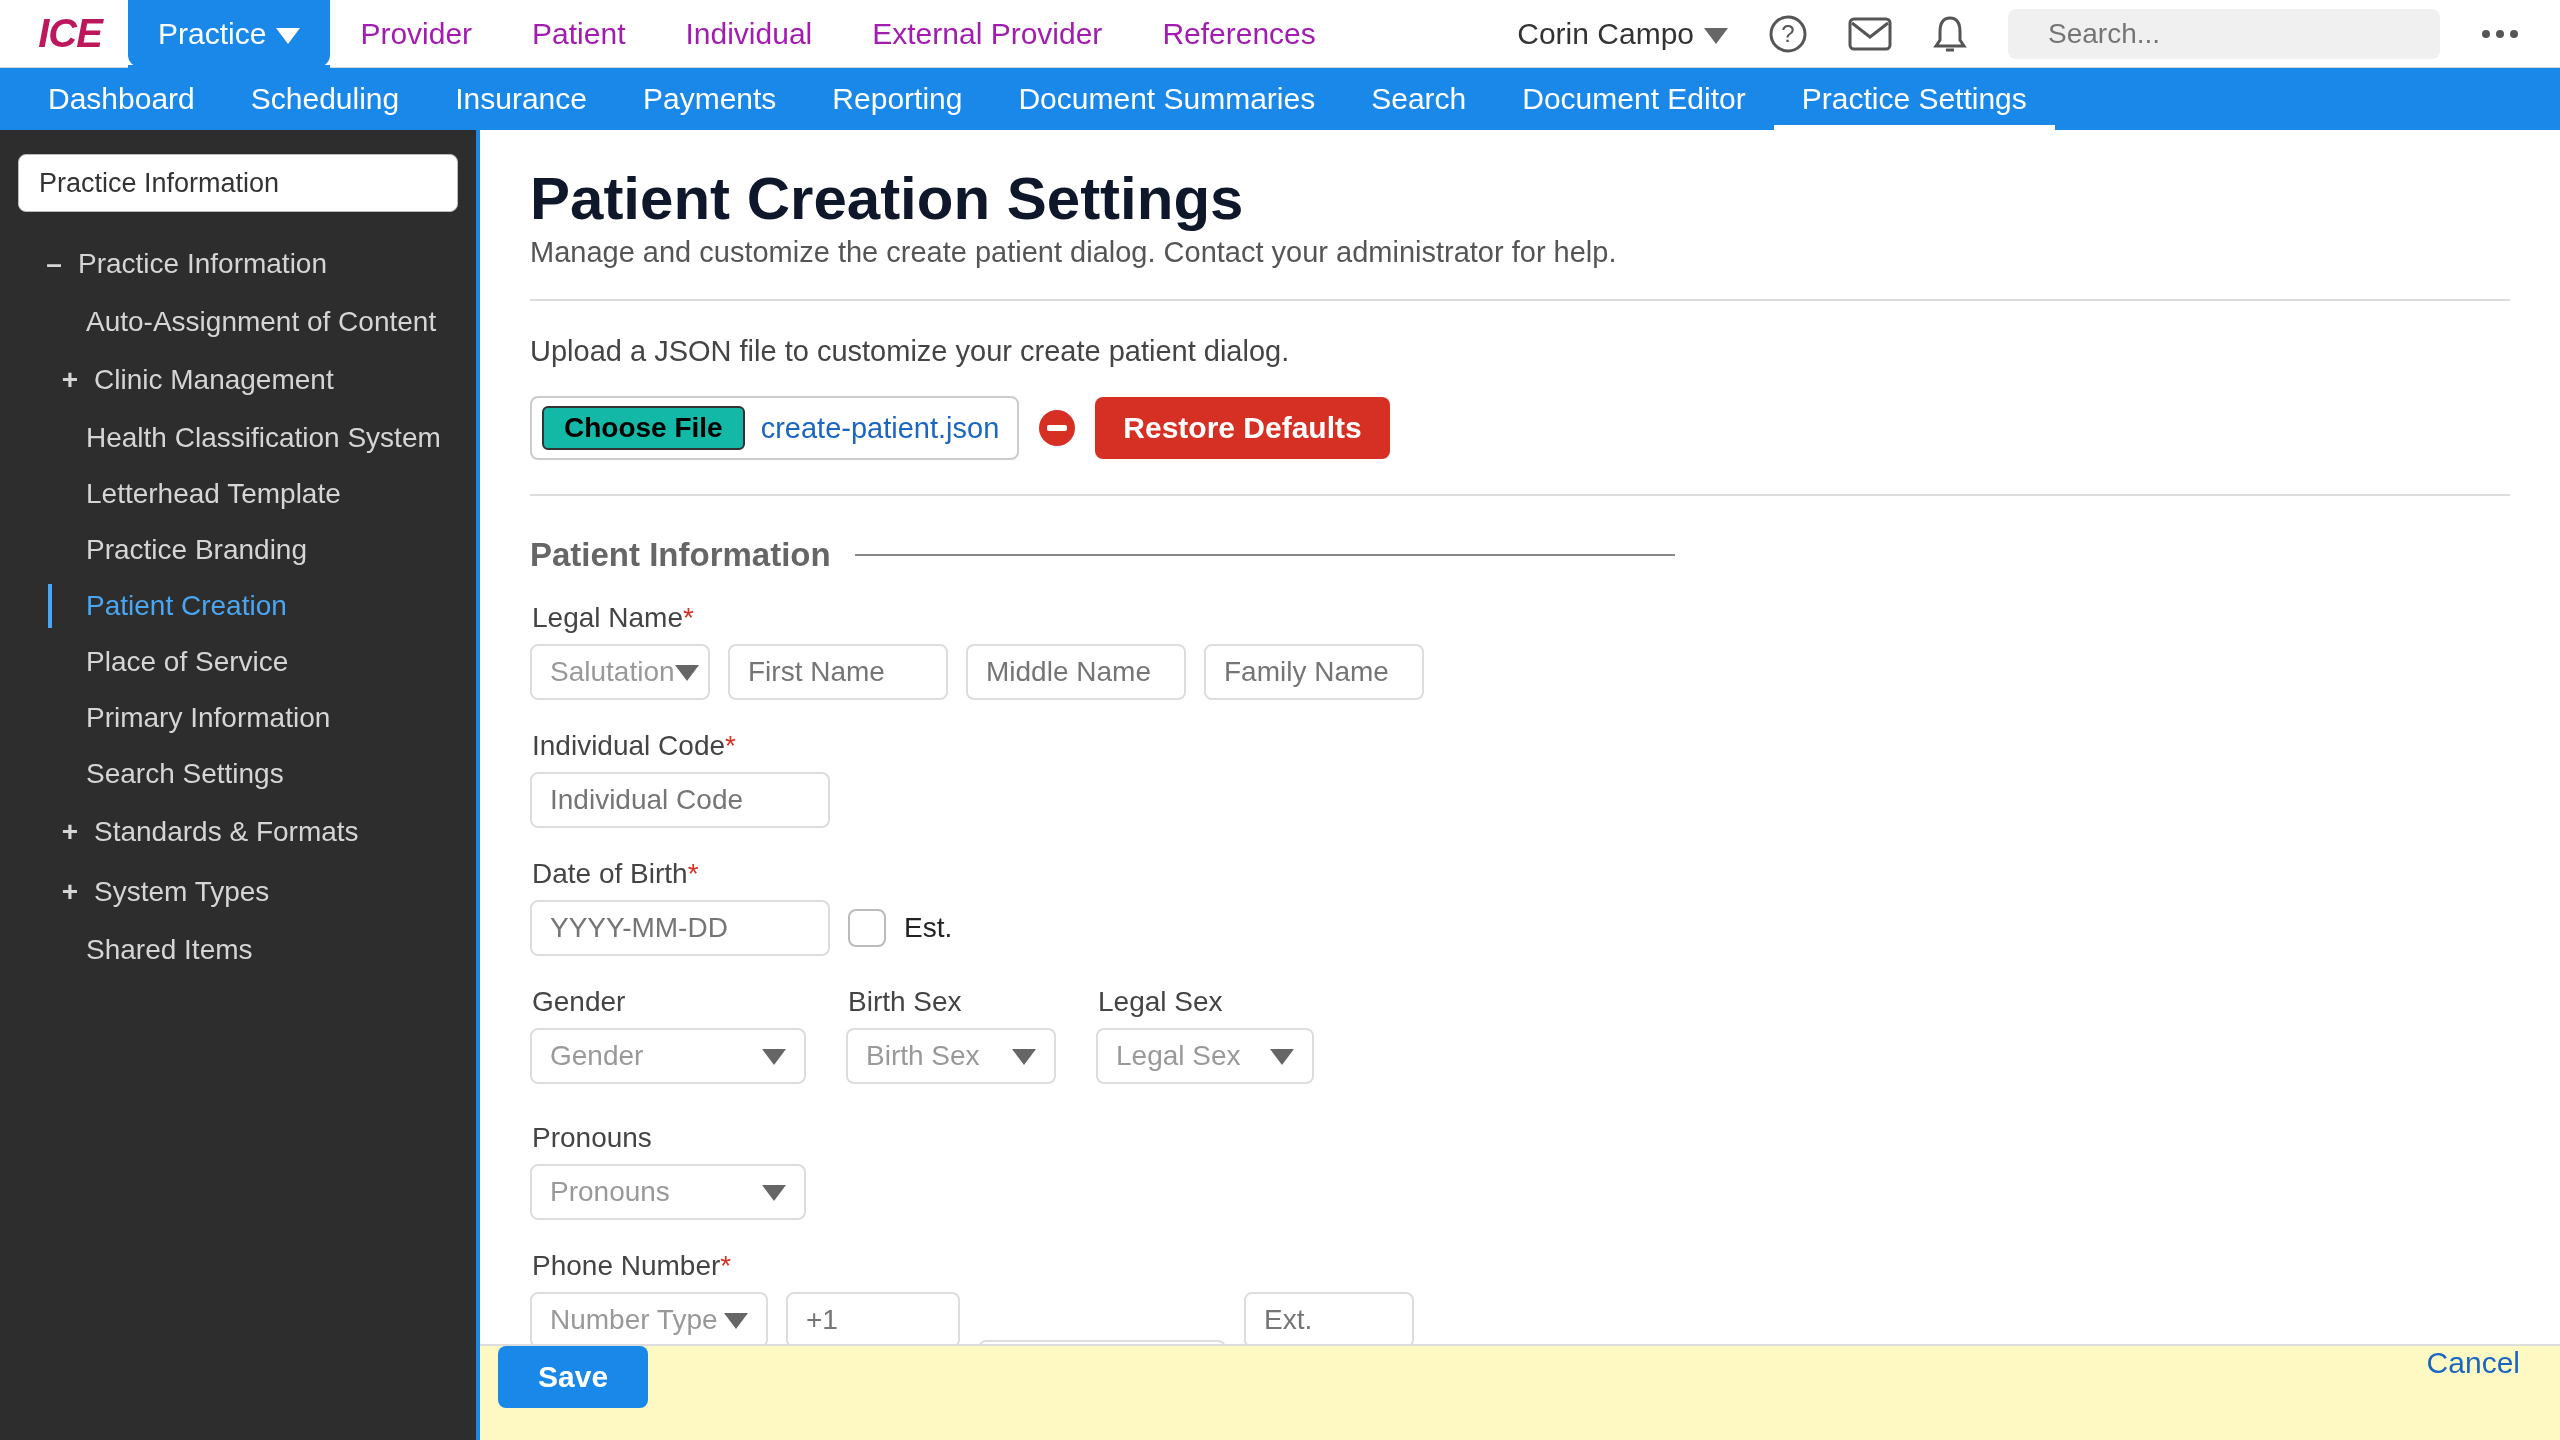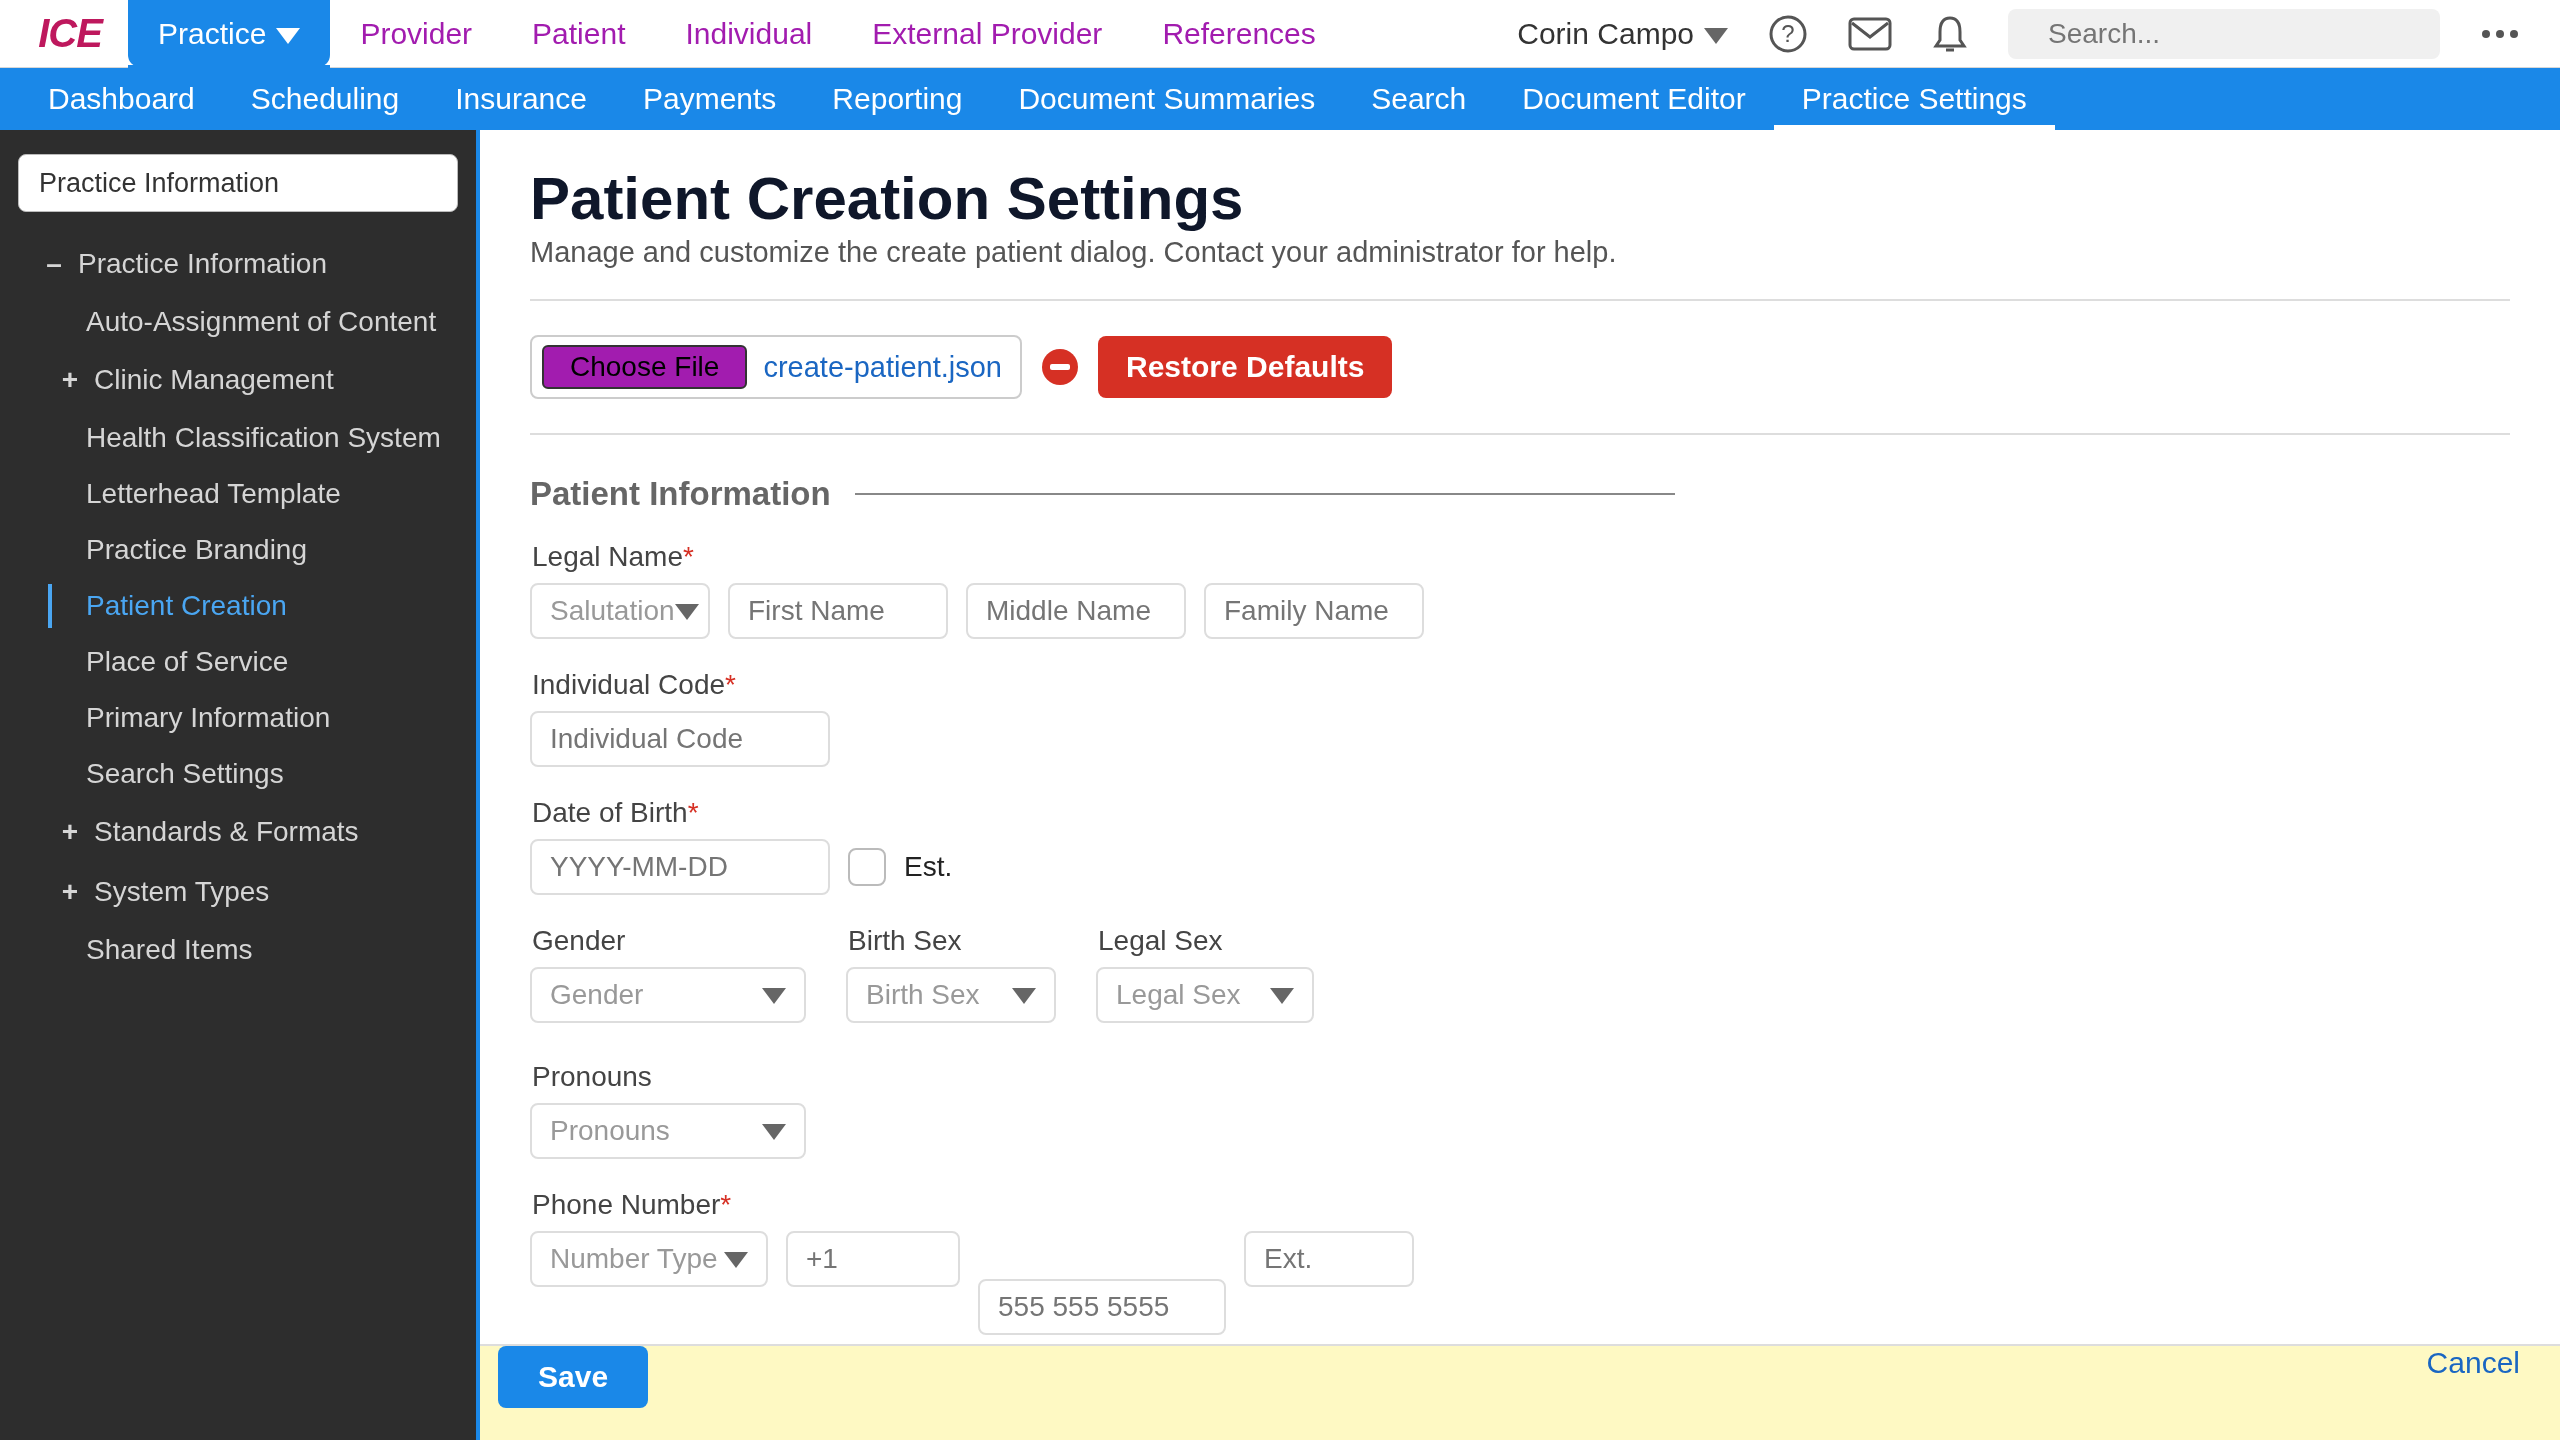--- a/index.html
+++ b/index.html
@@ -205,6 +205,7 @@
       <div class="page-title">Patient Creation Settings</div>
       <div class="page-desc">Manage and customize the create patient dialog. Contact your administrator for help.</div>
       <hr class="sep">
+      <div class="upload-label">Upload a JSON file to customize your create patient dialog.</div>
       <div class="upload-row">
         <div class="filebox">
           <button class="choose-btn">Choose File</button>

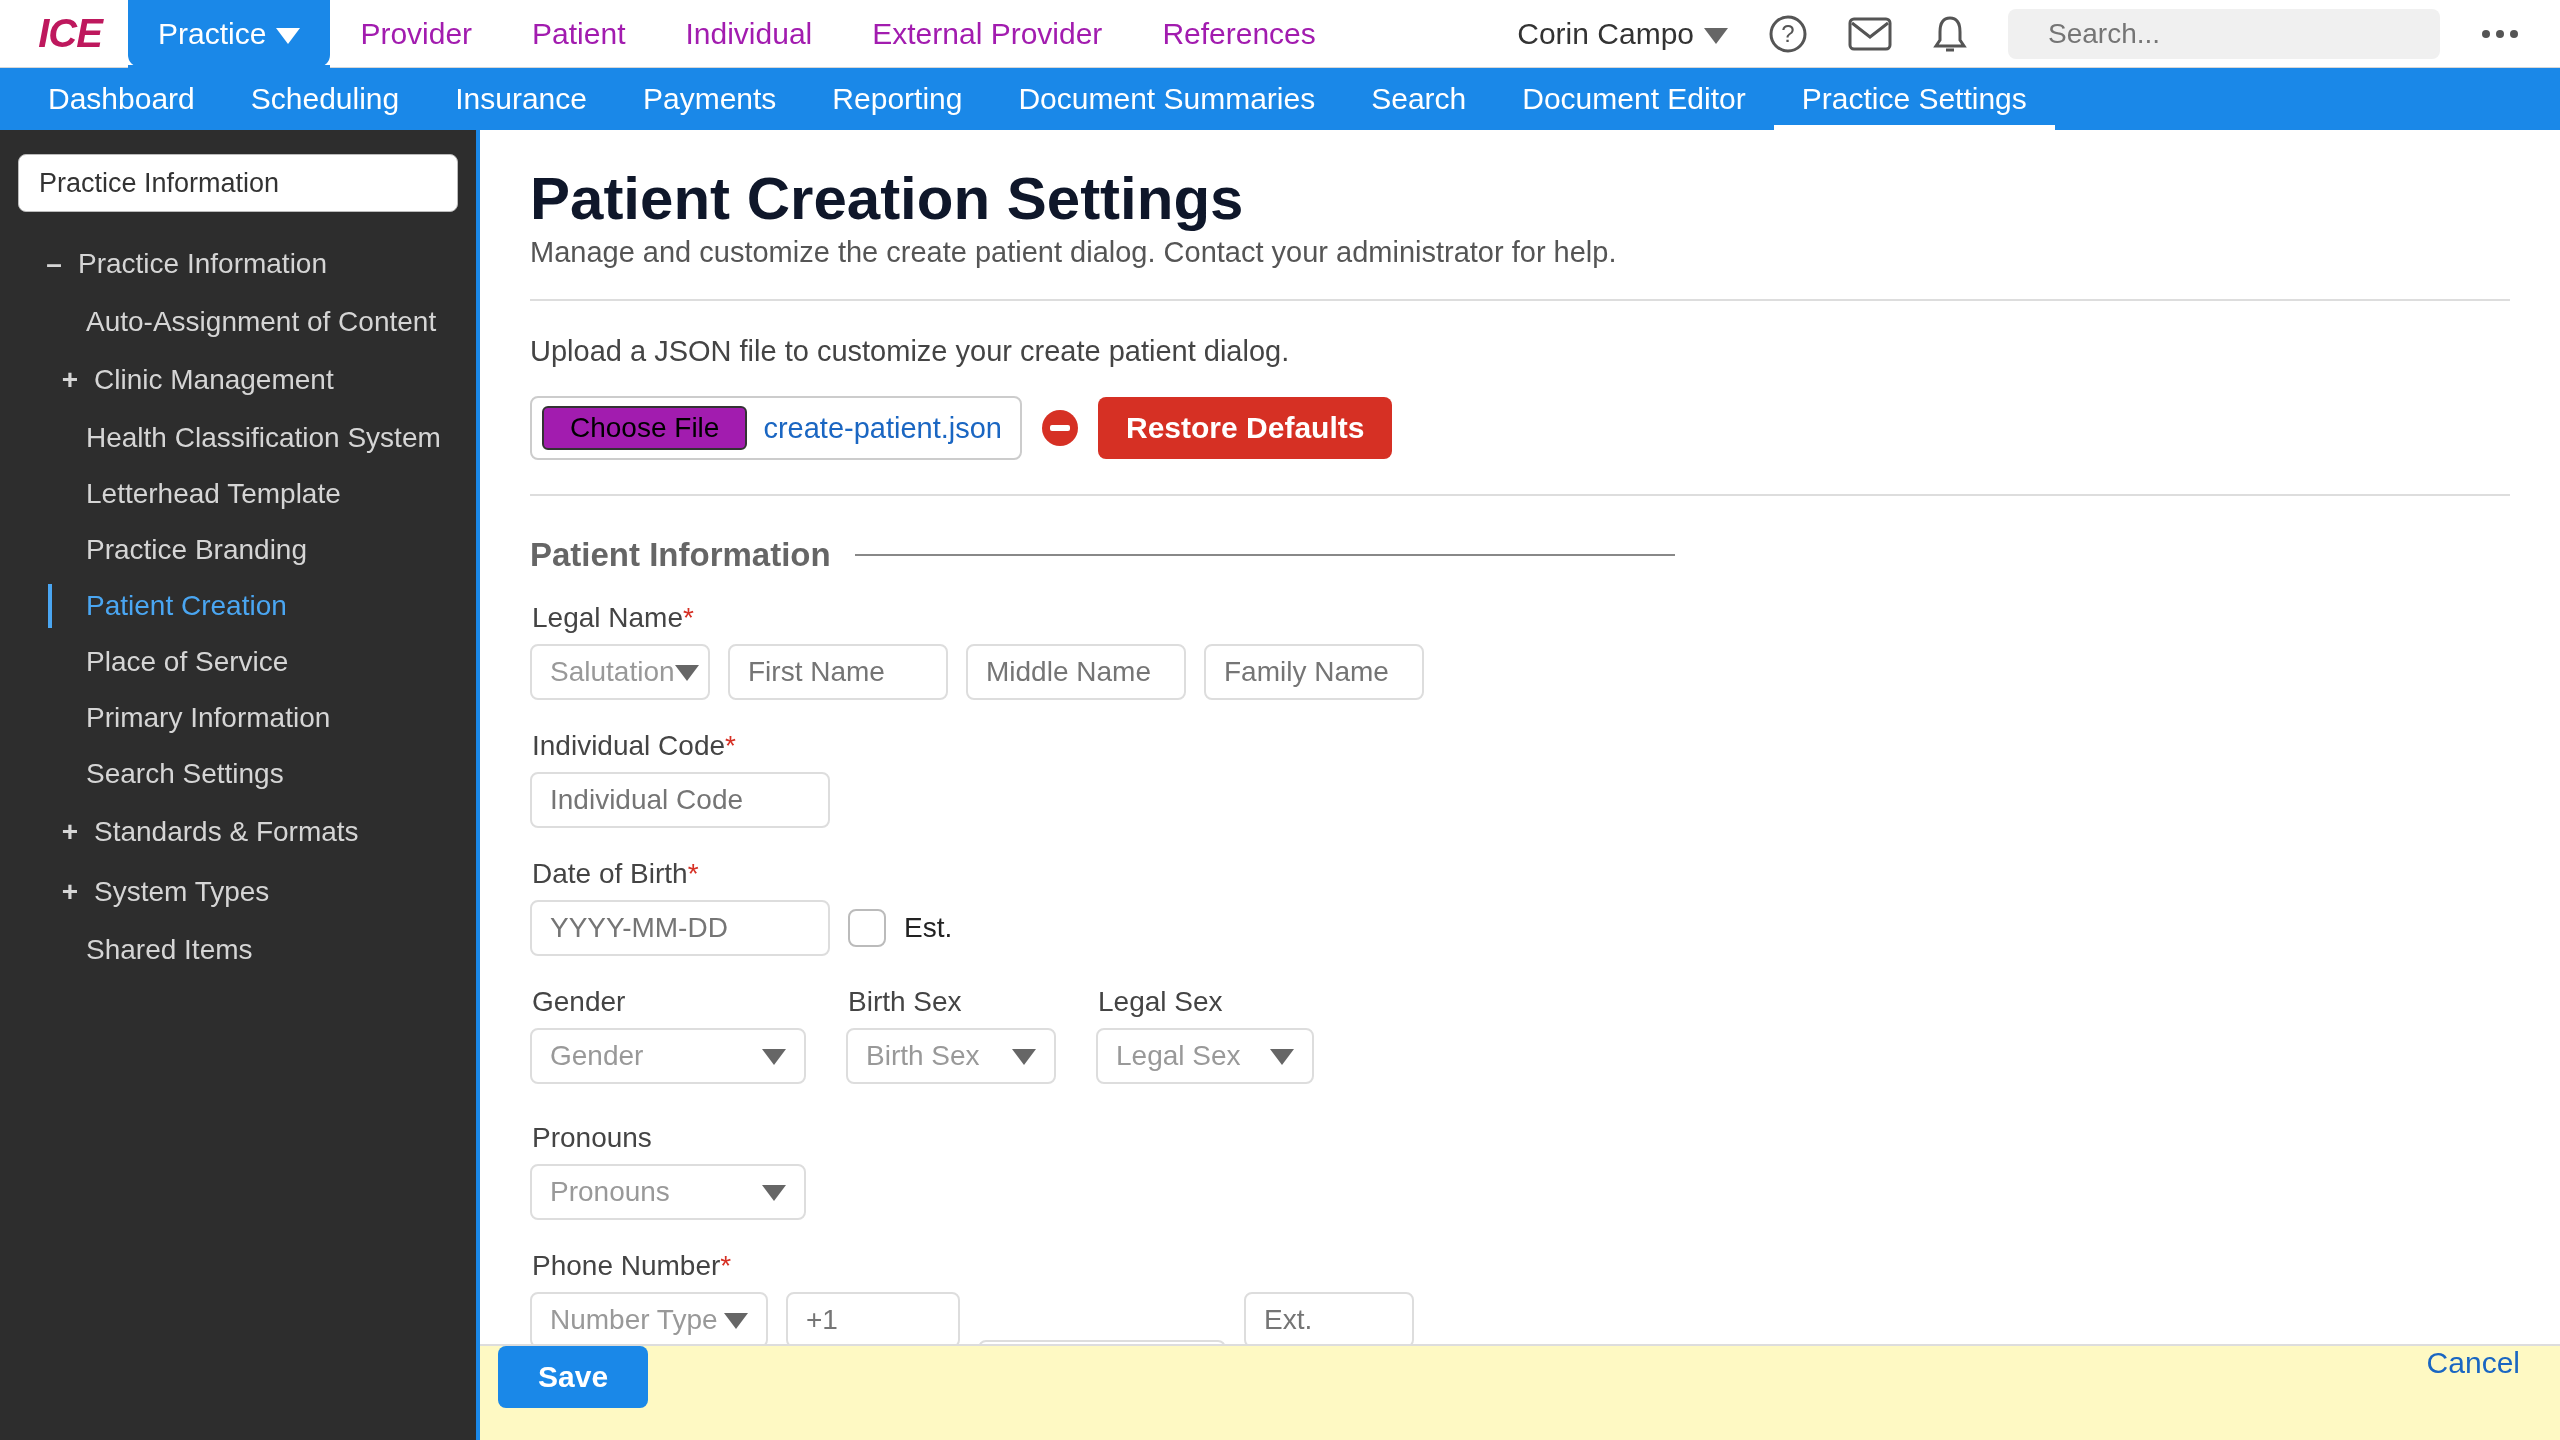--- a/index.html
+++ b/index.html
@@ -46,7 +46,7 @@
   .upload-label { font-size:29px; color:#444; margin-bottom:28px; }
   .upload-row { display:flex; align-items:center; gap:20px; margin-bottom:34px; }
   .filebox { border:2px solid #ccc; border-radius:8px; display:flex; align-items:center; padding:8px 18px 8px 10px; gap:16px; height:64px; }
-  .choose-btn { border:2px solid #333; border-radius:6px; padding:4px 26px; font-size:28px; background:#a21caf; cursor:pointer; }
+  .choose-btn { border:2px solid #333; border-radius:6px; padding:4px 20px; font-size:28px; background:#14b8a6; cursor:pointer;font-weight:bold; }
   .filename { color:#1a66c2; font-size:29px; }
   .remove-circle { width:36px; height:36px; border-radius:50%; background:#d63024; display:flex; align-items:center; justify-content:center; cursor:pointer; color:#fff; }
   .remove-circle svg { width:20px; height:6px; }

